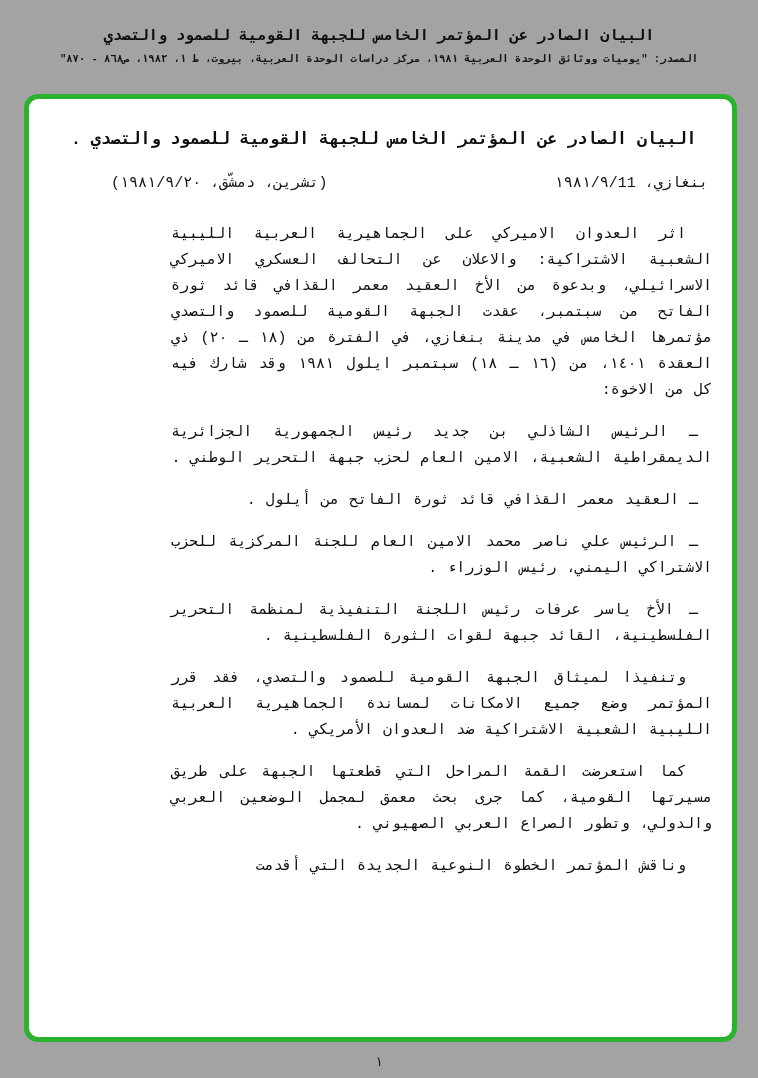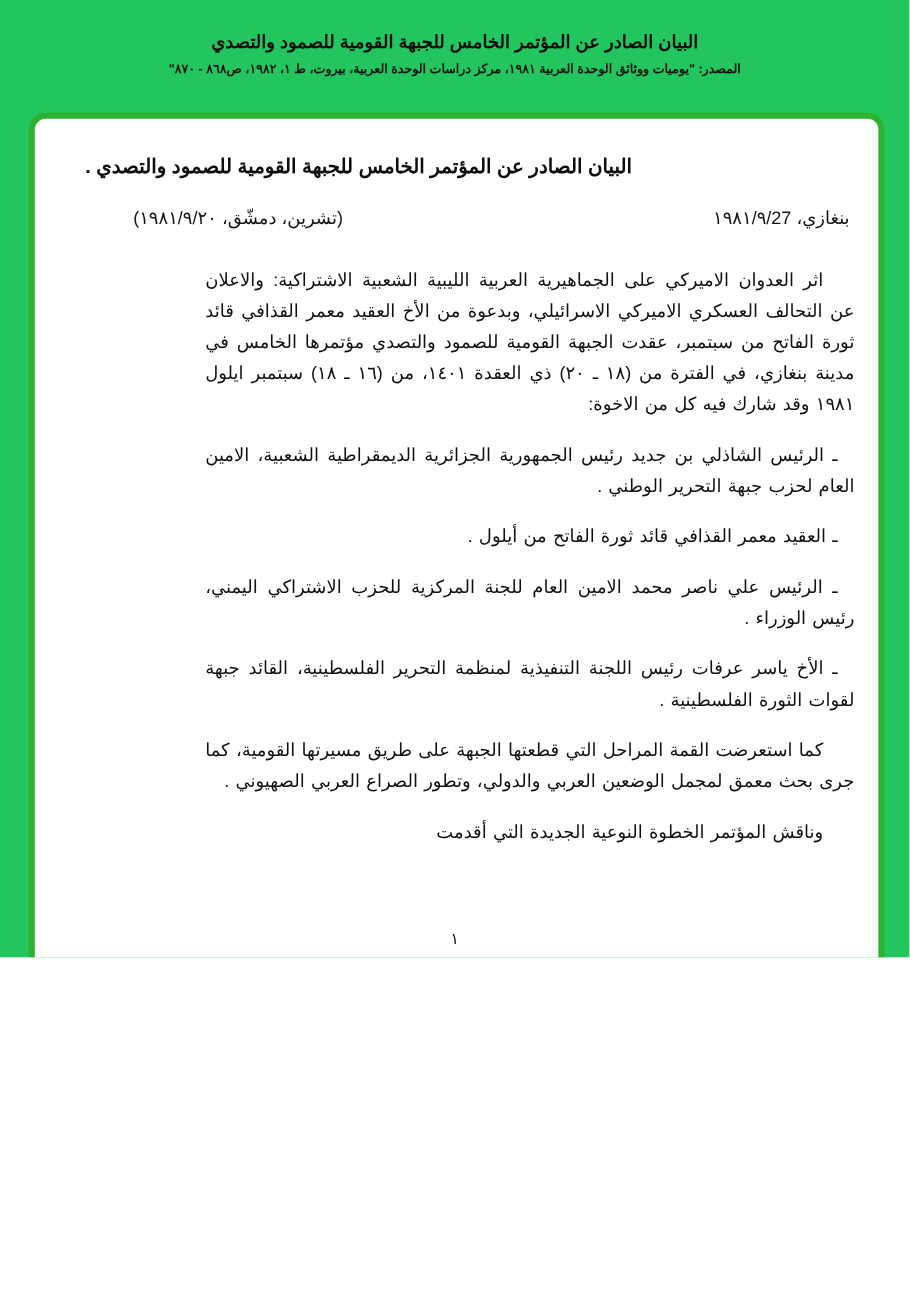--- a/index.html
+++ b/index.html
@@ -5,9 +5,9 @@
   html,body{margin:0;padding:0;background:#ffffff;}
   .page{
     position:relative;
-    width:758px;height:798px;
-    background:#22c55e;
-    font-family:Liberation Sans, sans-serif;
+    width:758px;height:1078px;
+    background:#a3a3a3;
+    font-family:Liberation Mono, monospace;
     color:#111;
     overflow:hidden;
   }

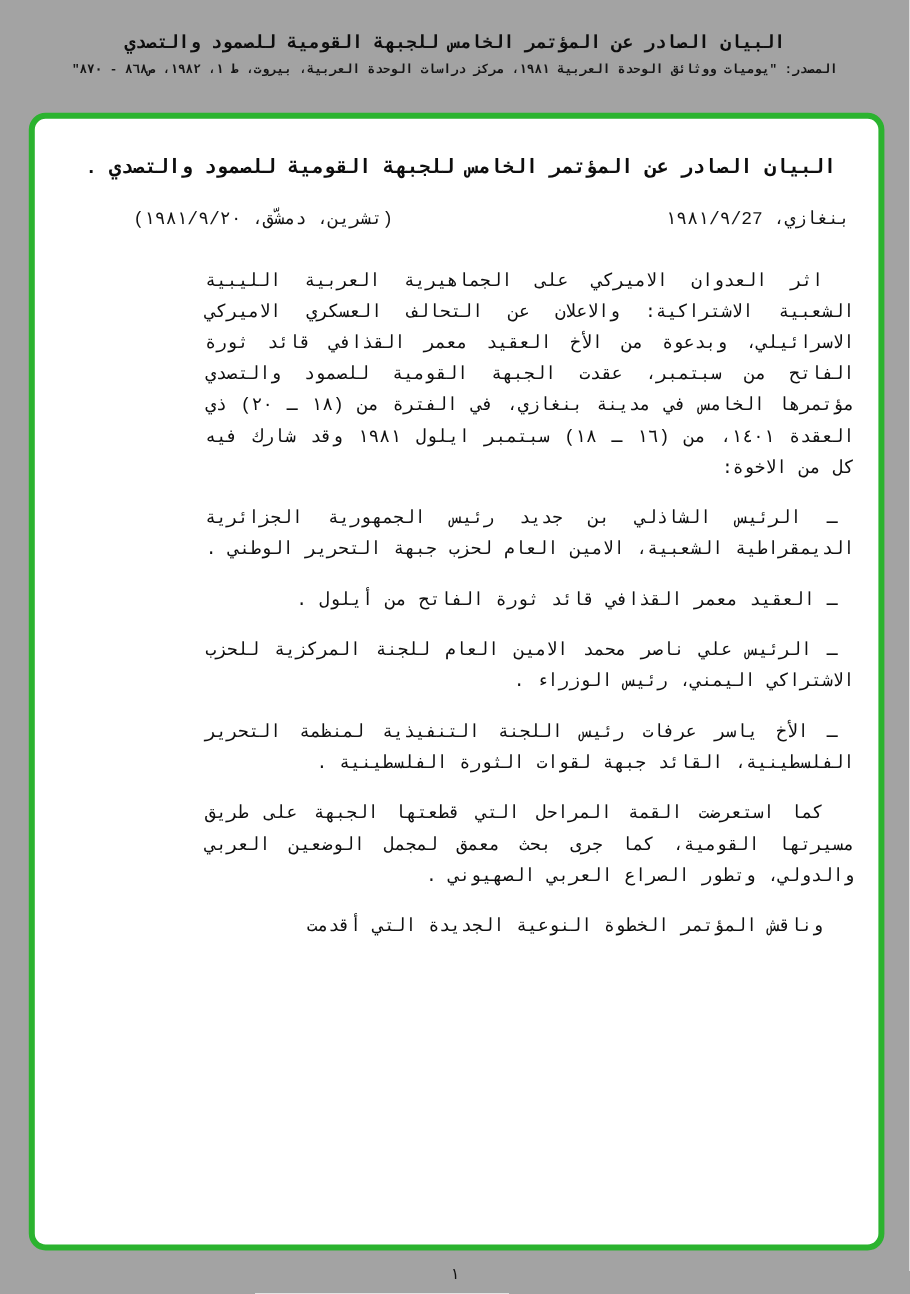--- a/index.html
+++ b/index.html
@@ -77,7 +77,7 @@
     <div class="doc-title">البيان الصادر عن المؤتمر الخامس للجبهة القومية للصمود والتصدي .</div>
 
     <div class="date-row">
-      <span>بنغازي، ١٩٨١/٩/27</span>
+      <span>بنغازي، ١٩٨١/٩/11</span>
       <span>(تشرين، دمشّق، ١٩٨١/٩/٢٠)</span>
     </div>
 

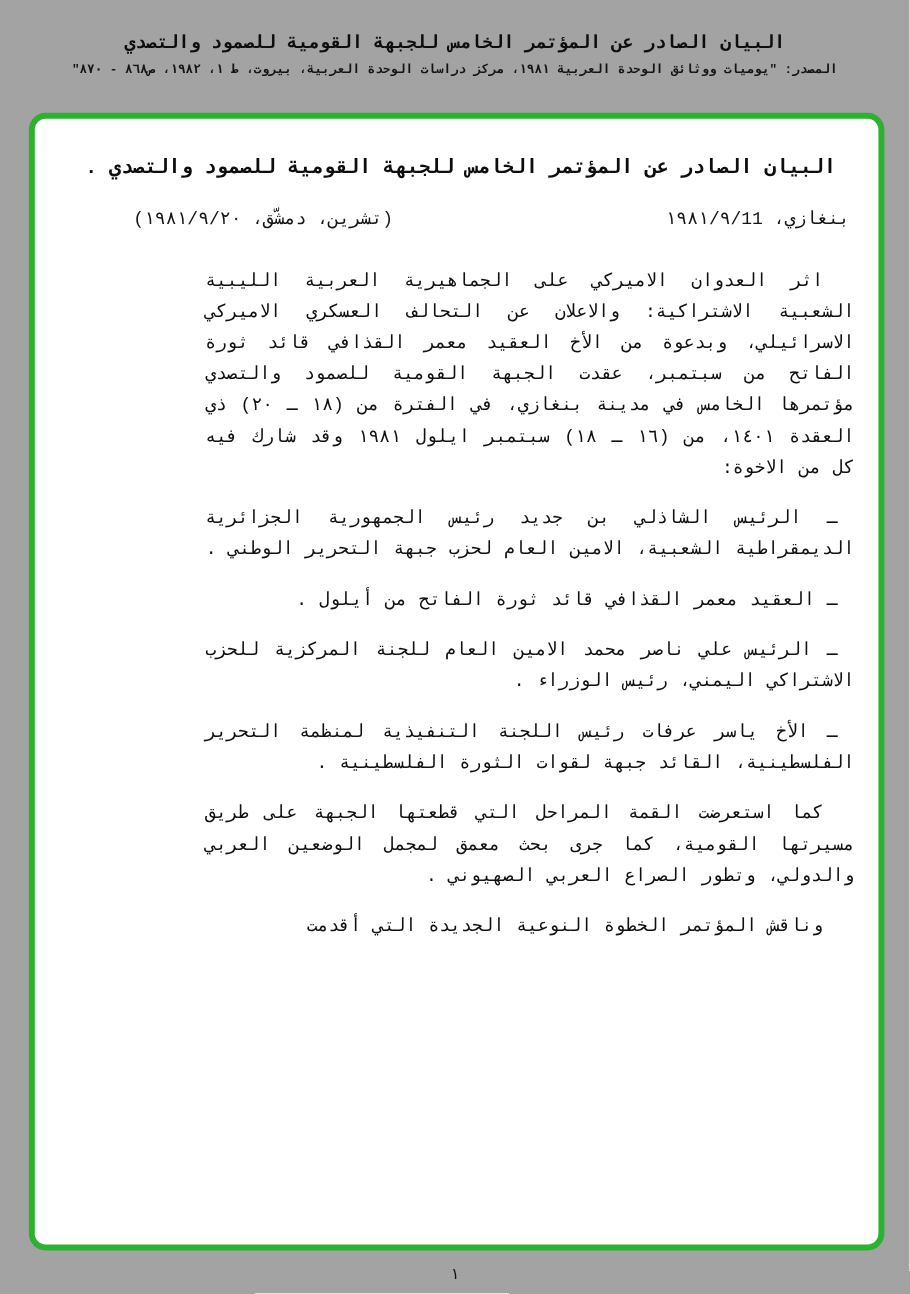--- a/index.html
+++ b/index.html
@@ -89,6 +89,7 @@
       <p class="li">ـ الرئيس علي ناصر محمد الامين العام للجنة المركزية للحزب الاشتراكي اليمني، رئيس الوزراء .</p>
       <p class="li">ـ الأخ ياسر عرفات رئيس اللجنة التنفيذية لمنظمة التحرير الفلسطينية، القائد جبهة لقوات الثورة الفلسطينية .</p>
 
+      <p>وتنفيذا لميثاق الجبهة القومية للصمود والتصدي، فقد قرر المؤتمر وضع جميع الامكانات لمساندة الجماهيرية العربية الليبية الشعبية الاشتراكية ضد العدوان الأمريكي .</p>
       <p>كما استعرضت القمة المراحل التي قطعتها الجبهة على طريق مسيرتها القومية، كما جرى بحث معمق لمجمل الوضعين العربي والدولي، وتطور الصراع العربي الصهيوني .</p>
       <p>وناقش المؤتمر الخطوة النوعية الجديدة التي أقدمت</p>
     </div>

